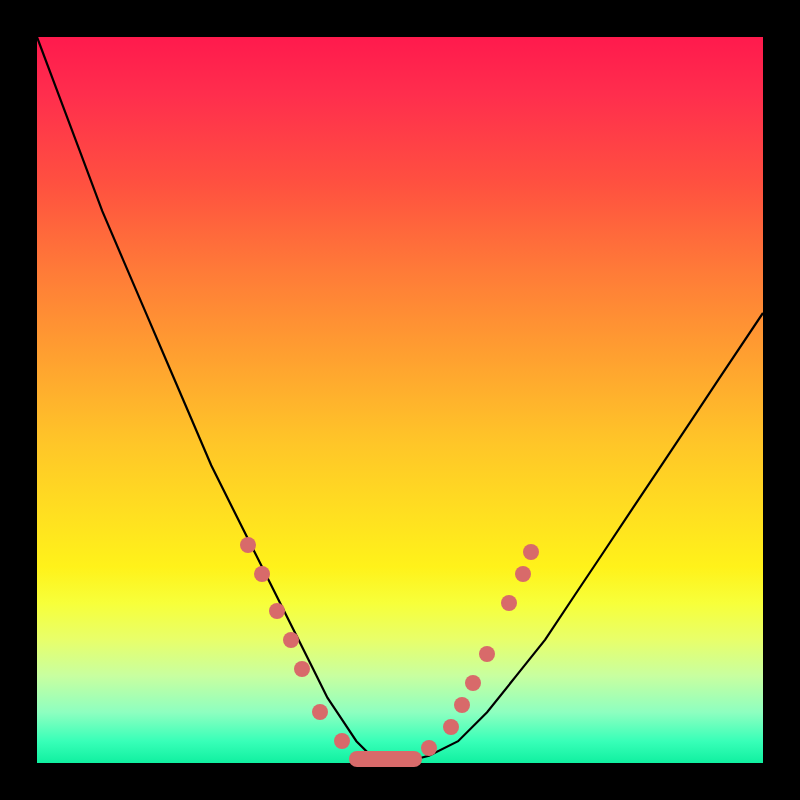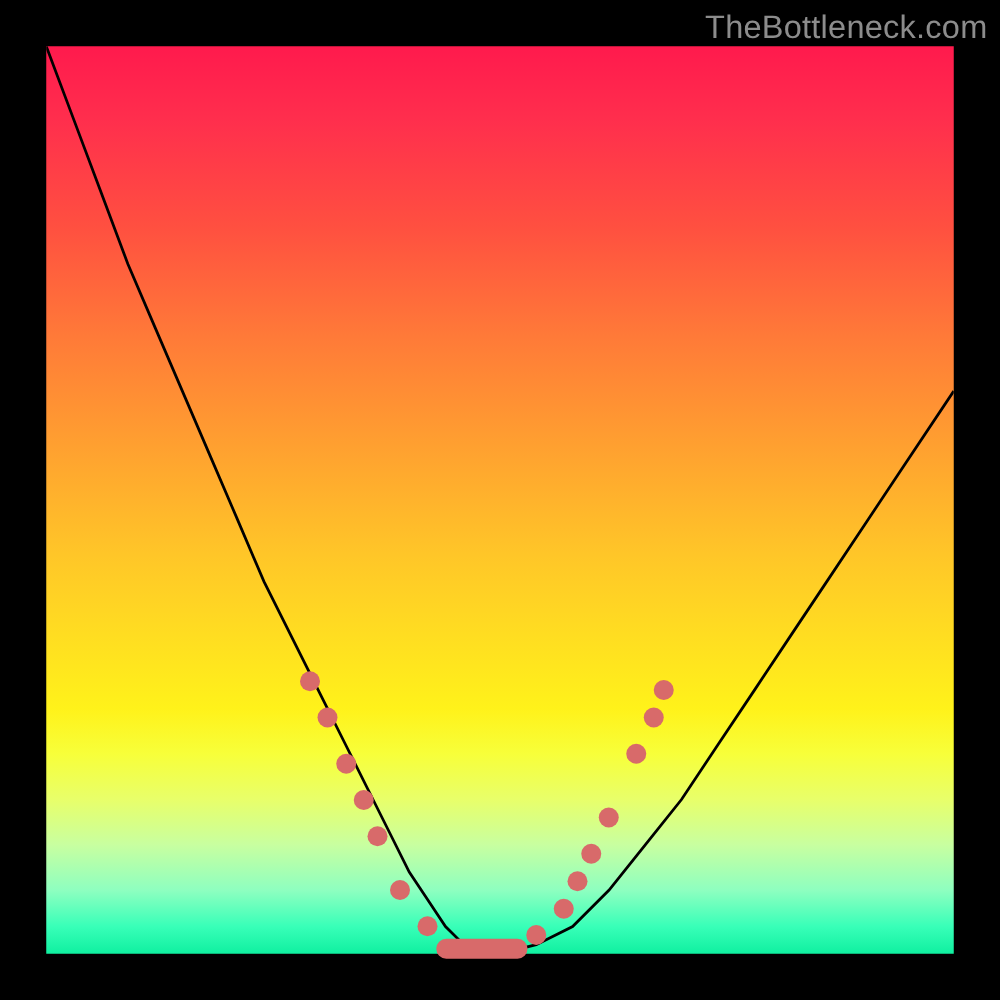--- a/index.html
+++ b/index.html
@@ -100,7 +100,6 @@
         <div class="seg" style="left: 312.18px; top: 714.37px; width: 72.6px;"></div>
       </div>
   </div>
-  <div class="watermark">TheBottleneck.com</div>
 </div>
 
 </body></html>

